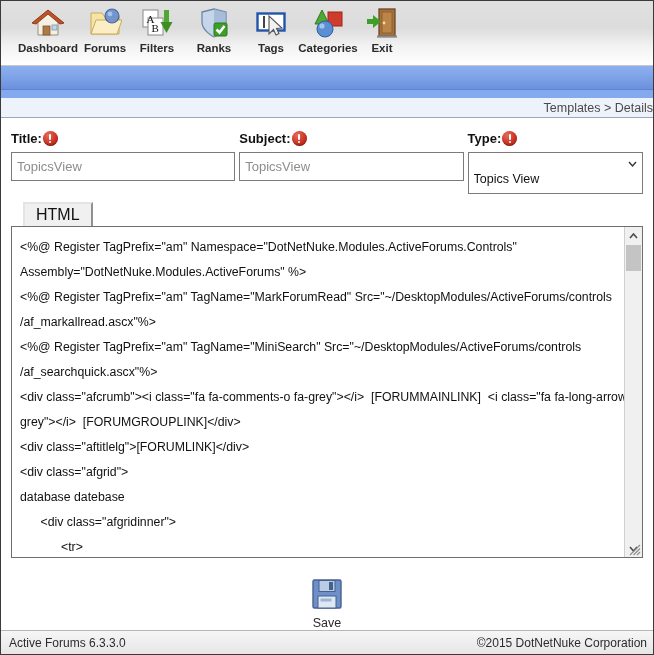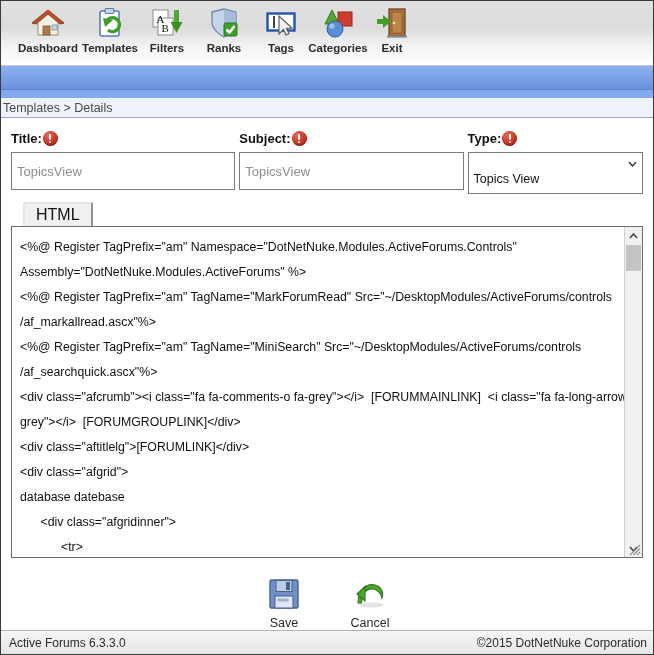--- a/index.html
+++ b/index.html
@@ -311,6 +311,17 @@
       <div class="lbl">Dashboard</div>
     </div>
 
+    <div class="tool-item w-narrow">
+      <div class="ic">
+        <svg width="34" height="32" viewBox="0 0 34 32">
+          <path d="M3,6 L14,6 L17,10 L31,10 L31,27 L3,27 Z" fill="#f7e3a6" stroke="#c9ab55" stroke-width="1"></path>
+          <path d="M3,27 L8,13 L34,13 L29,27 Z" fill="#fbeec4" stroke="#c9ab55" stroke-width="1"></path>
+          <circle cx="24" cy="9" r="7" fill="#6a8fd0" stroke="#3c5f99" stroke-width="1.2" opacity=".92"></circle>
+          <circle cx="22" cy="7" r="2.4" fill="#b6cdf0" opacity=".8"></circle>
+        </svg>
+      </div>
+      <div class="lbl">Forums</div>
+    </div>
 
     <div class="tool-item">
       <div class="ic">

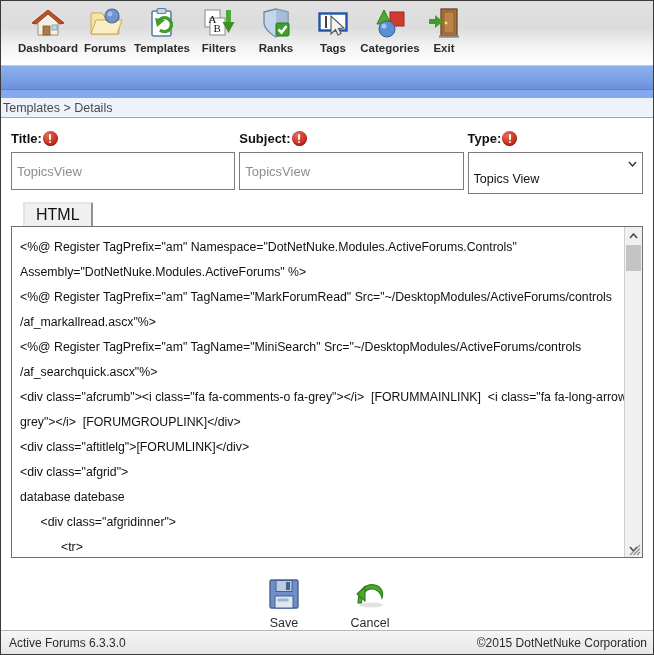--- a/index.html
+++ b/index.html
@@ -323,17 +323,6 @@
       <div class="lbl">Forums</div>
     </div>
 
-    <div class="tool-item">
-      <div class="ic">
-        <svg width="34" height="32" viewBox="0 0 34 32">
-          <rect x="7" y="4" width="19" height="25" rx="2" fill="#ffffff" stroke="#5a7fa8" stroke-width="1.6"></rect>
-          <rect x="12" y="1.5" width="9" height="5" rx="1.5" fill="#c9d4dd" stroke="#5a7fa8" stroke-width="1.2"></rect>
-          <path d="M13,15 a7,7 0 1,1 2,8" fill="none" stroke="#3d9e28" stroke-width="3.4"></path>
-          <polygon points="10,11 20,13 12,20" fill="#3d9e28"></polygon>
-        </svg>
-      </div>
-      <div class="lbl">Templates</div>
-    </div>
 
     <div class="tool-item w-narrow">
       <div class="ic">

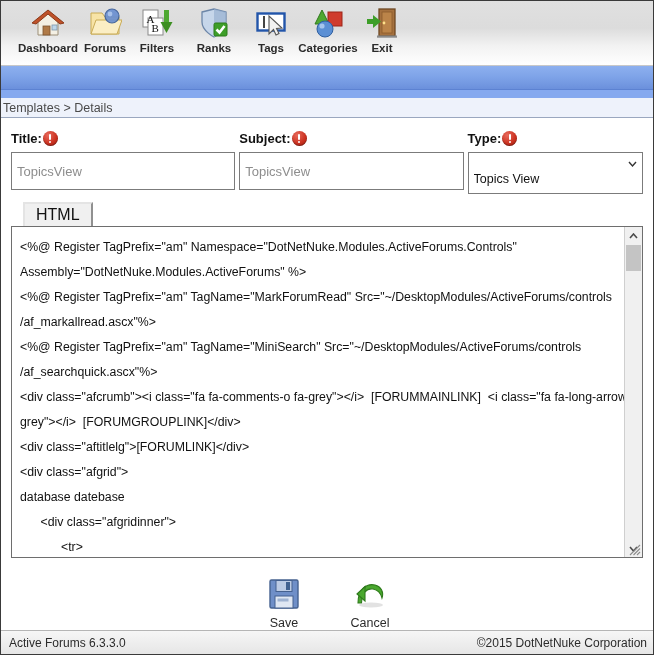--- a/index.html
+++ b/index.html
@@ -79,8 +79,9 @@
     border-bottom: 1px solid #9aa7bf;
     display: flex;
     align-items: center;
-    padding-left: 2px;
-    box-sizing: border-box;
+    padding-left: 12px;
+    box-sizing: border-box;
+    justify-content: flex-end;
   }
   .breadcrumb {
     font-size: 12.5px;

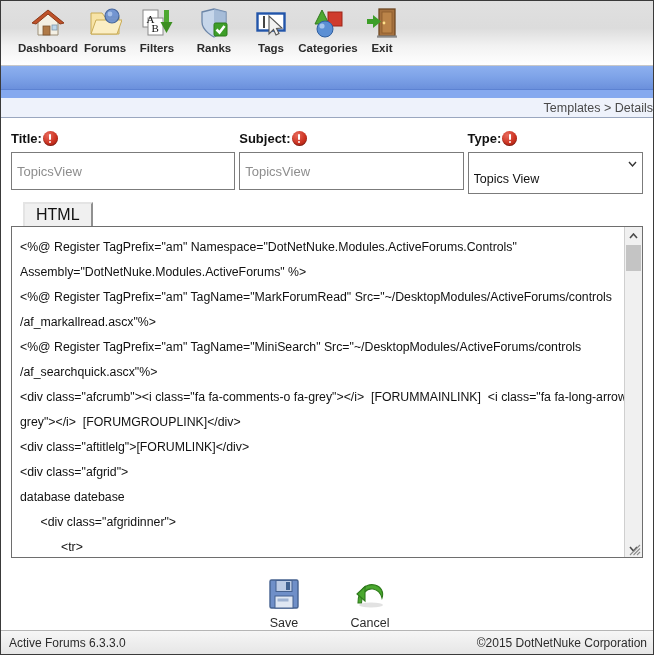--- a/index.html
+++ b/index.html
@@ -147,7 +147,7 @@
 
   input.txt {
     width: 100%;
-    height: 38px;
+    height: 29px;
     box-sizing: border-box;
     border: 1px solid #7b7b7b;
     padding: 2px 5px;

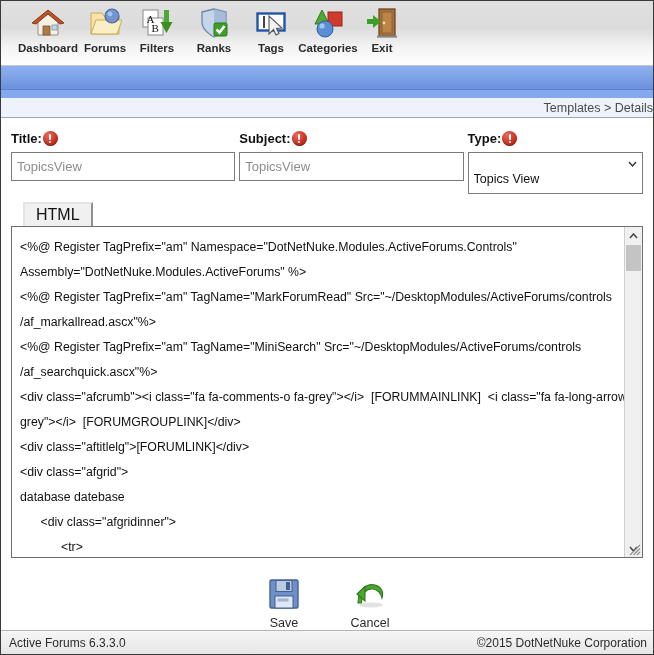--- a/index.html
+++ b/index.html
@@ -498,16 +498,6 @@
       </div>
 
 
-      <div class="action-btn">
-        <div class="ic">
-          <svg width="34" height="34" viewBox="0 0 34 34">
-            <path d="M5,26 C5,12 14,6 22,8 C28,9.5 31,15 29,21 C28,17 25,13 20,12 C13.5,11 9,16 8.5,26 Z" fill="#4aa82e" stroke="#2f7a1c" stroke-width="1.1"></path>
-            <polygon points="4,17 12,9.5 12,24" fill="#4aa82e" stroke="#2f7a1c" stroke-width="1.1"></polygon>
-            <ellipse cx="18" cy="28" rx="12" ry="2.6" fill="#cfcfcf" opacity=".6"></ellipse>
-          </svg>
-        </div>
-        <div class="lbl">Cancel</div>
-      </div>
 
     </div>
 

